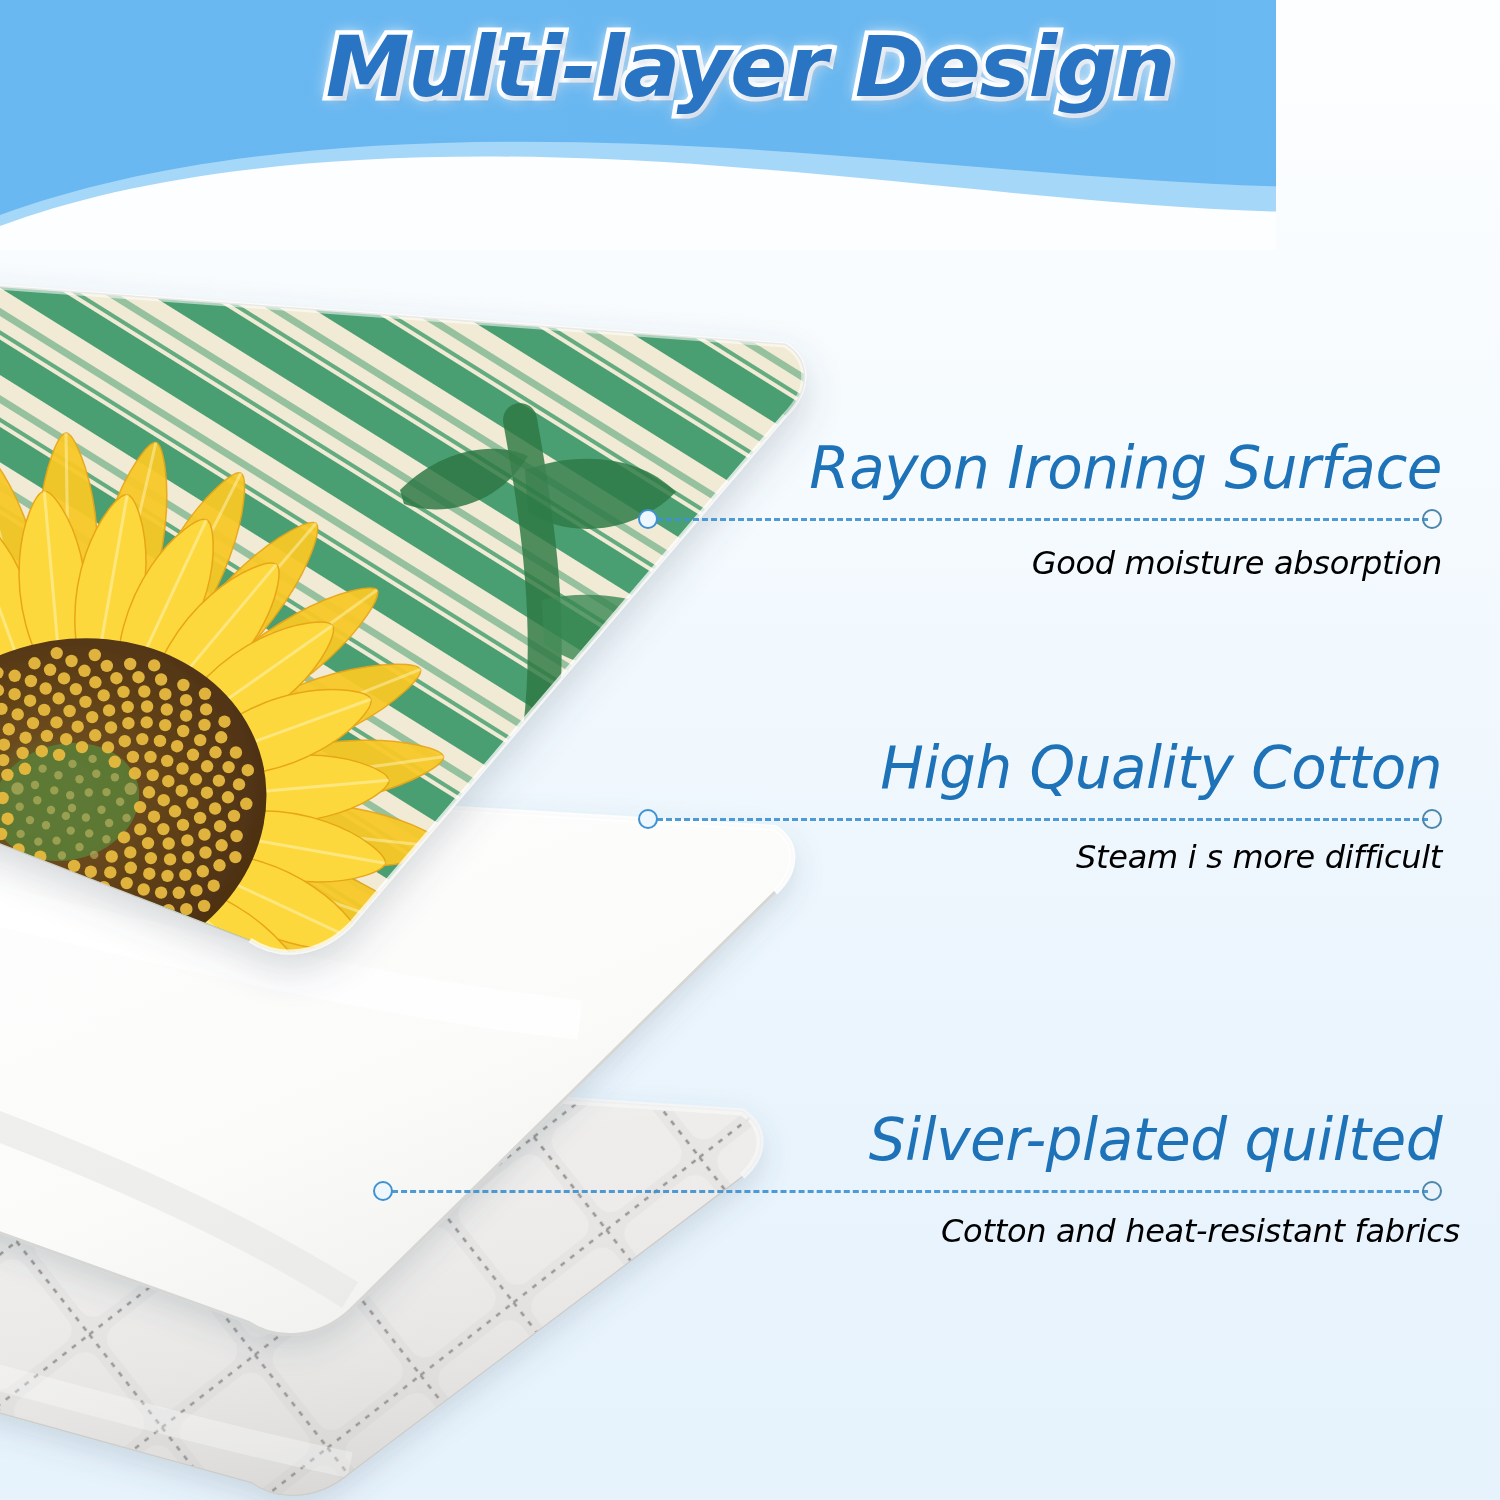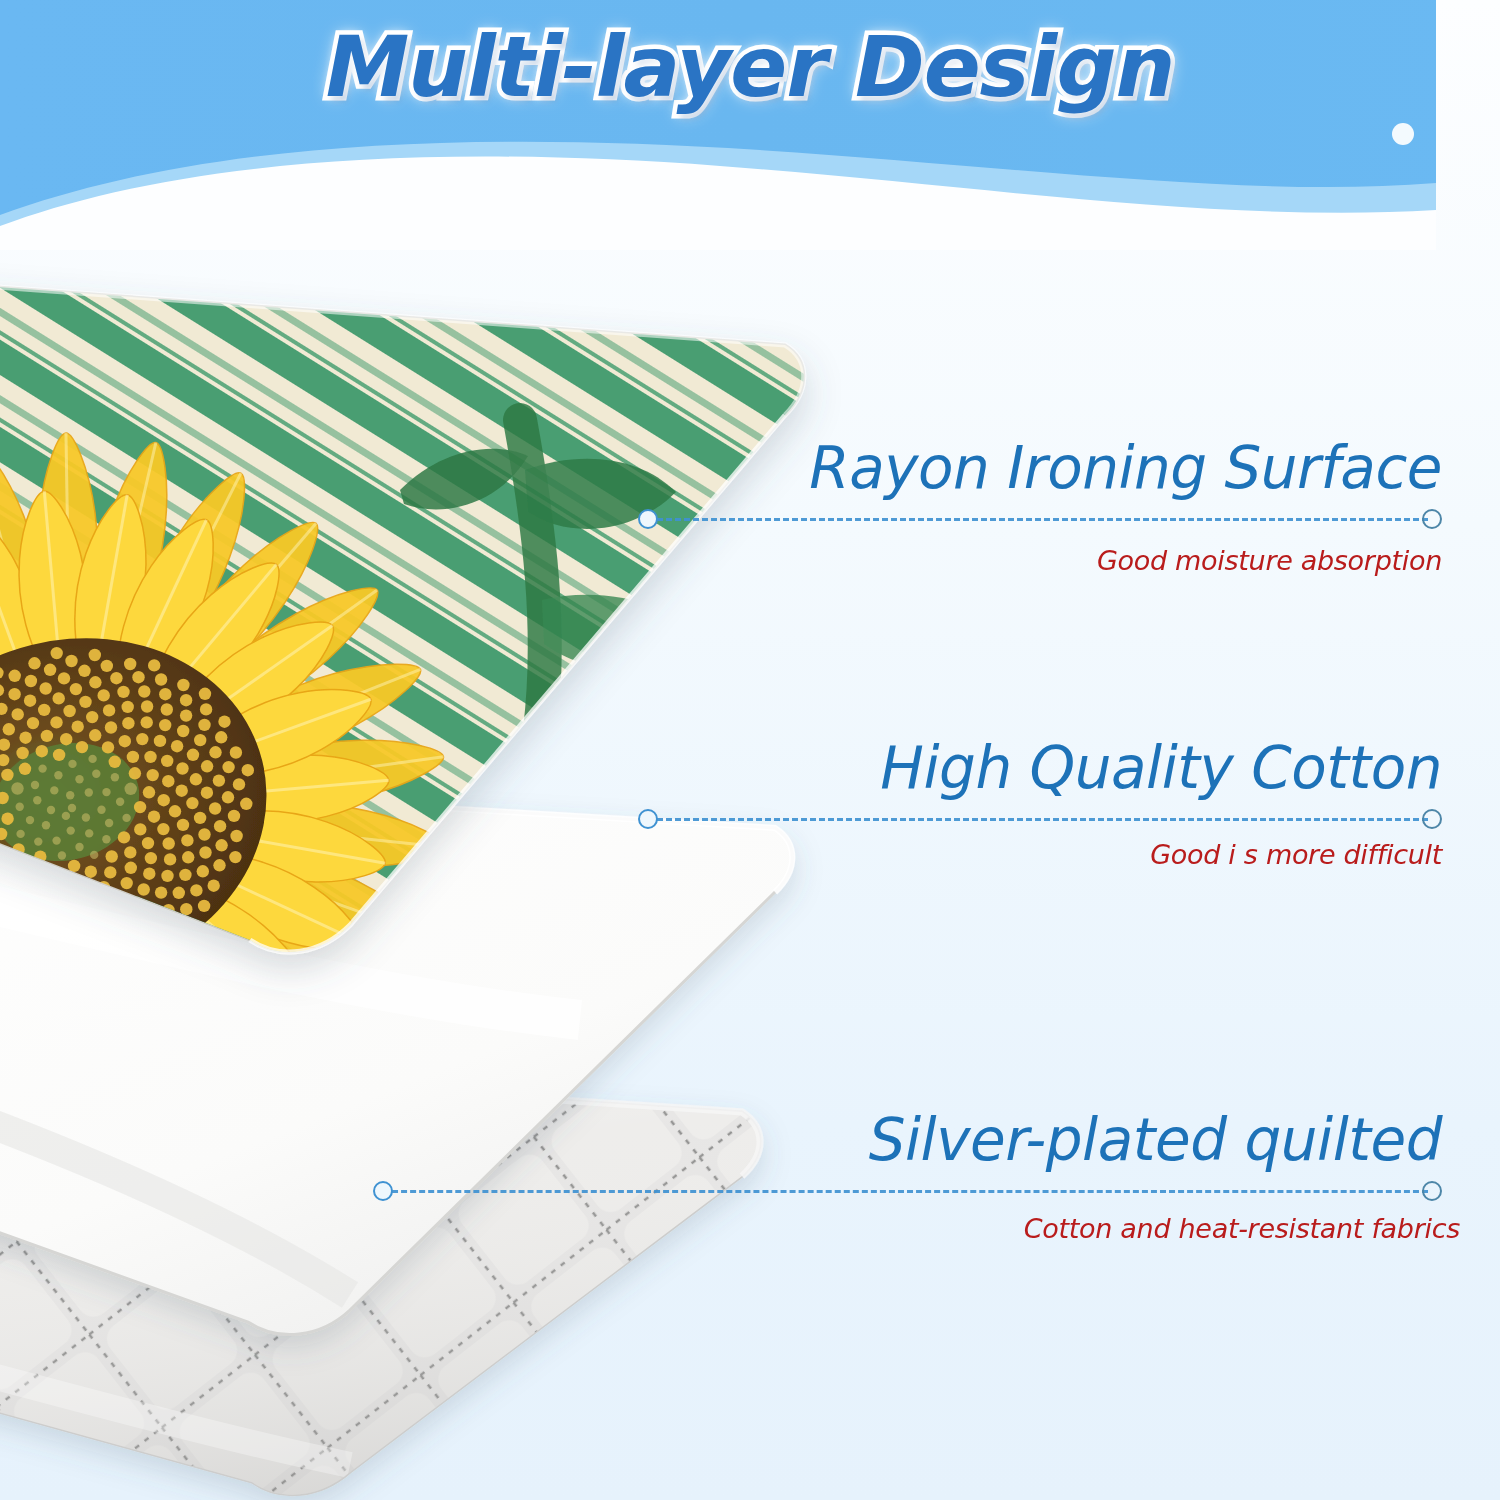--- a/index.html
+++ b/index.html
@@ -12,7 +12,7 @@
   #stage { position:absolute; inset:0; width:1500px; height:1500px; }
 
   
-  #header { position:absolute; left:0; top:0; width:1436px; height:250px; overflow:hidden; }
+  #header { position:absolute; left:0; top:0; width:1276px; height:250px; overflow:hidden; }
   #header svg { position:absolute; left:0; top:0; }
   #title-wrap {
     position:absolute; left:0; top:18px; width:1500px; text-align:center;

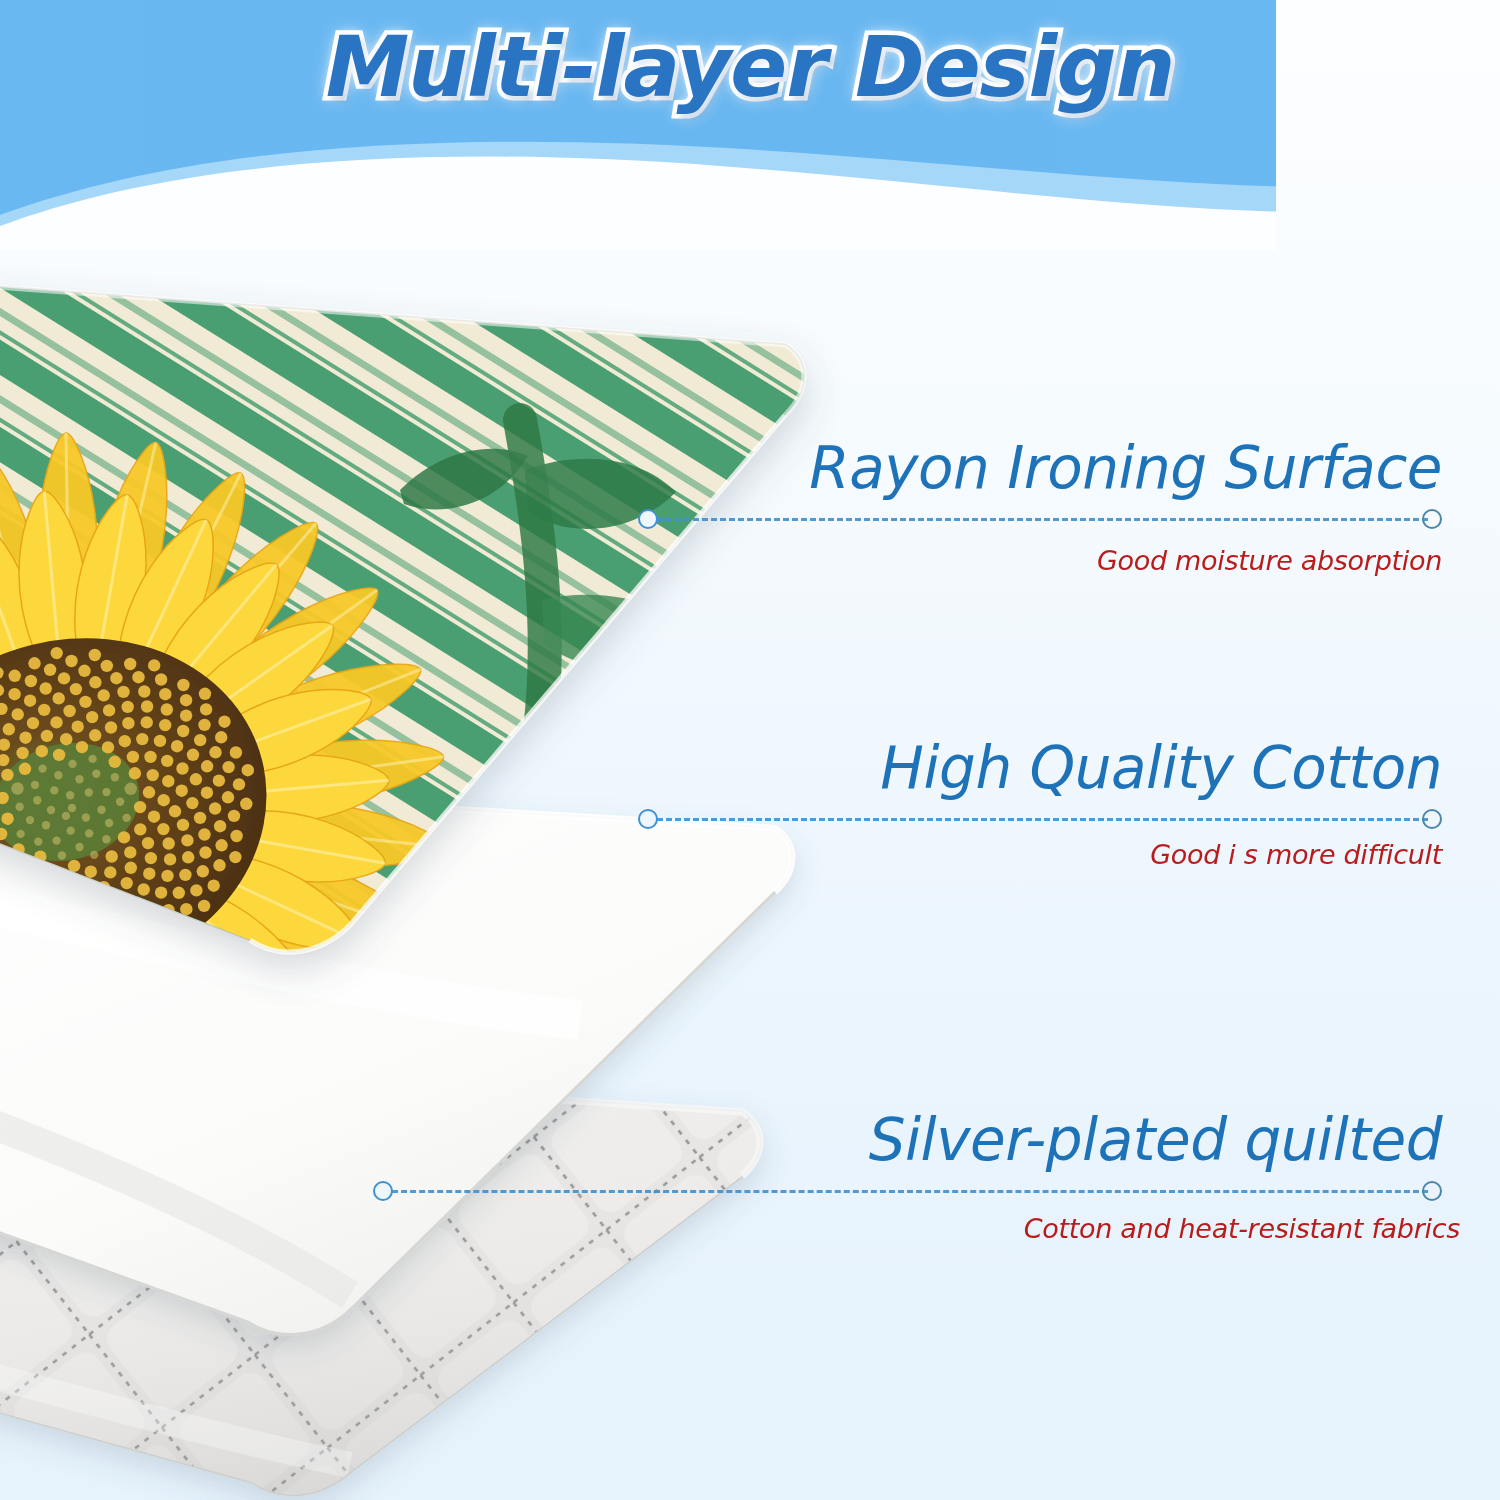--- a/index.html
+++ b/index.html
@@ -50,8 +50,8 @@
     position:absolute; right:0; text-align:right; white-space:nowrap;
     font-family:"DejaVu Sans", sans-serif;
     font-style:italic; font-weight:400;
-    font-size:27px; line-height:1.12;
-    color:#b91c1c; letter-spacing:-0.3px;
+    font-size:32px; line-height:1.12;
+    color:#000000; letter-spacing:-0.3px;
   }
   .c-rule { position:absolute; height:2px; border-top:3px dashed #3f92d2; opacity:.92; }
   .dot { position:absolute; width:20px; height:20px; border-radius:50%;

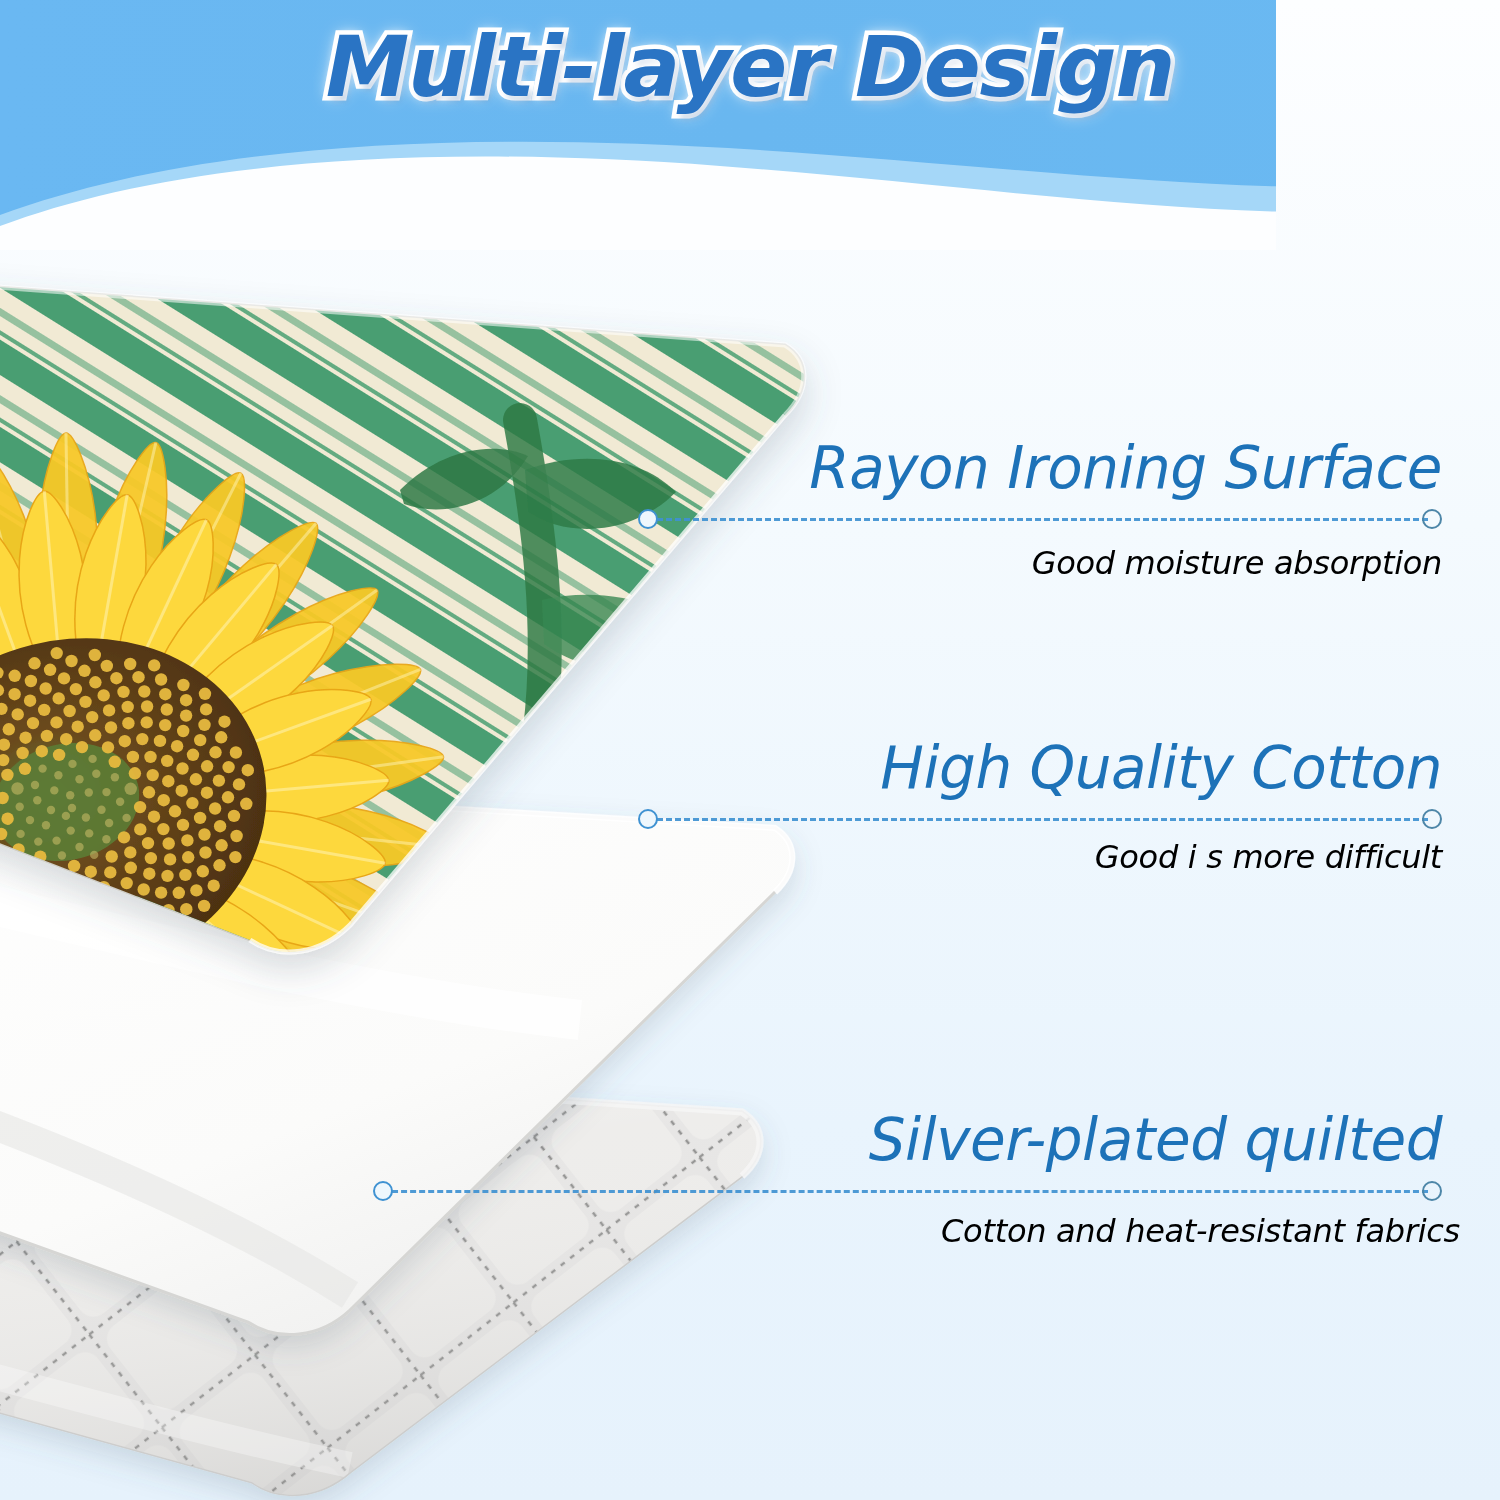--- a/index.html
+++ b/index.html
@@ -613,7 +613,7 @@
     <div class="c-rule" style="left:648px; right:72px; top:818px;"></div>
     <div class="dot solid" style="left:638px; top:809px;"></div>
     <div class="dot-right" style="right:58px; top:809px;"></div>
-    <div class="c-sub" style="right:58px; top:840px;">Good i s more difficult</div>
+    <div class="c-sub" style="right:58px; top:840px;">Steam i s more difficult</div>
   </div>
 
   <div class="callout" style="left:0; top:0; width:1500px; height:1500px;">

